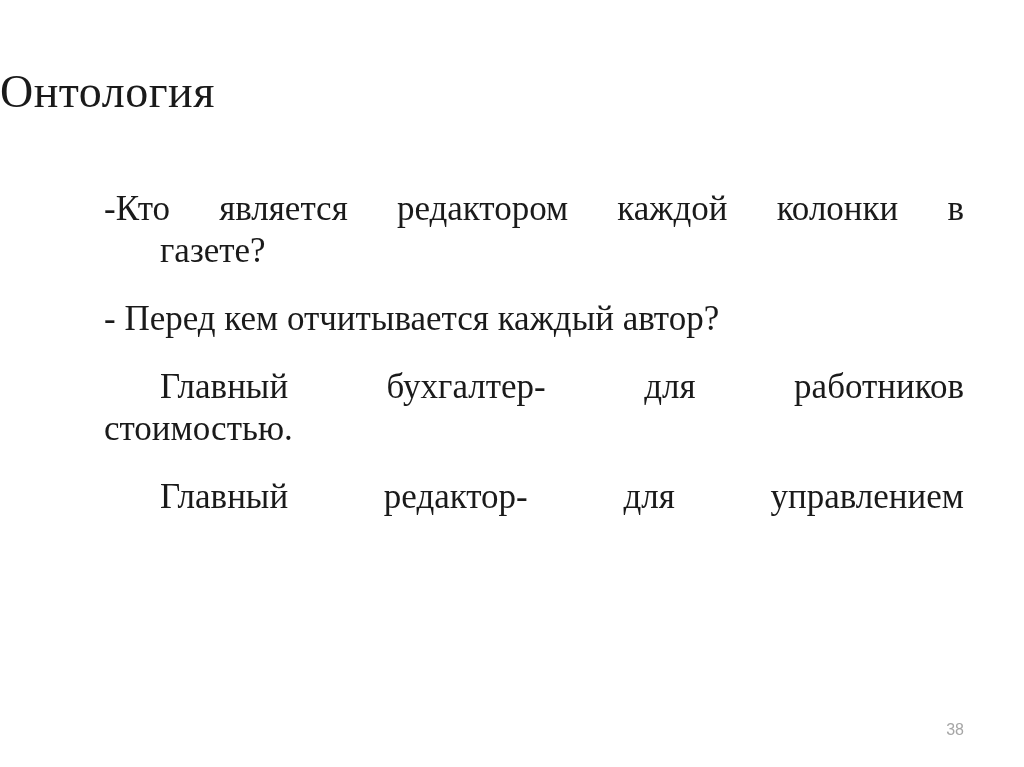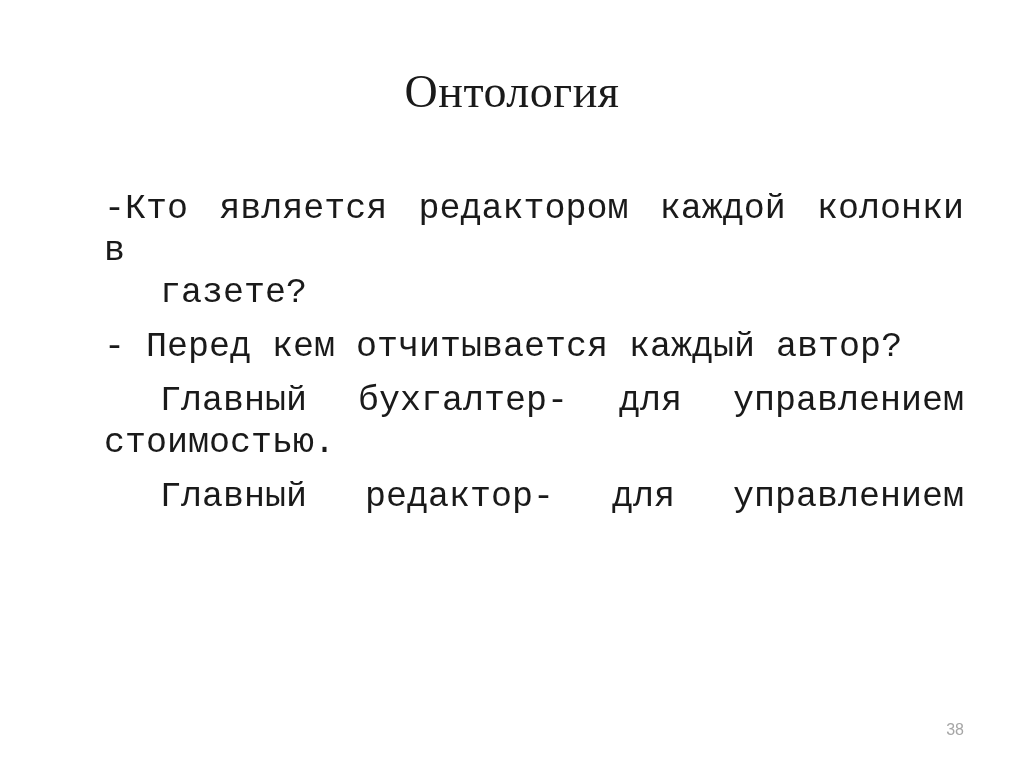--- a/index.html
+++ b/index.html
@@ -21,7 +21,6 @@
     top: 64px;
     left: 0;
     width: 100%;
-    text-align: center;
     font-size: 46px;
     line-height: 56px;
     font-weight: 400;

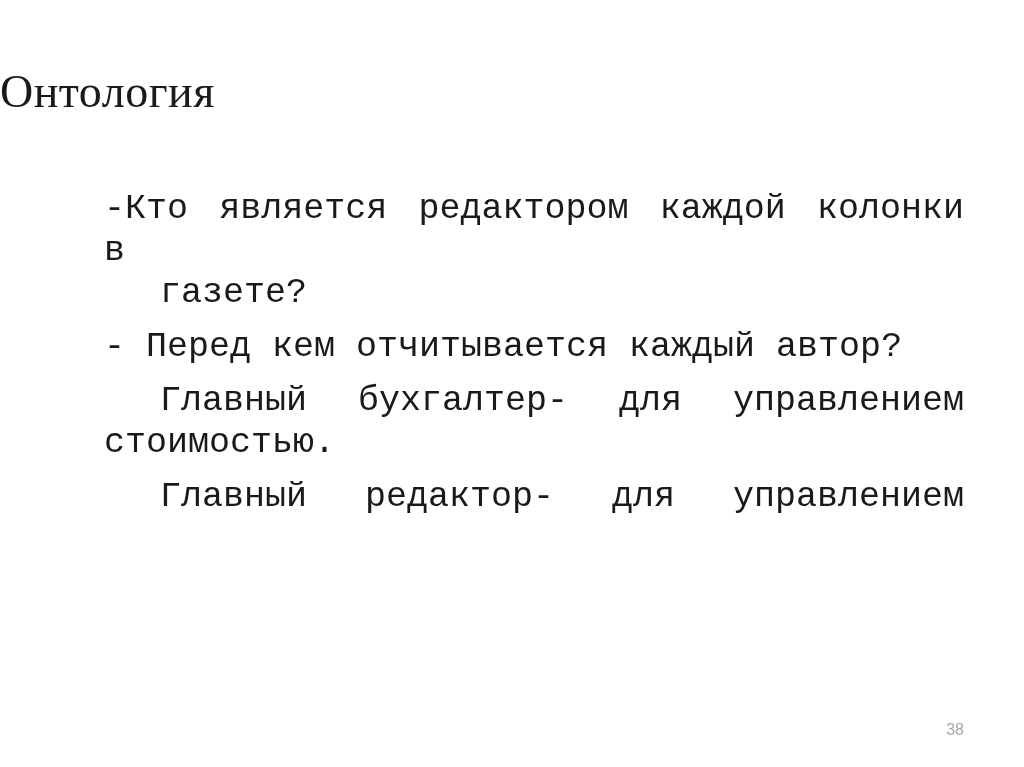--- a/index.html
+++ b/index.html
@@ -38,7 +38,6 @@
   .line {
     white-space: nowrap;
     overflow: visible;
-    font-family: Liberation Mono, monospace;
   }
   .line.wrapline,
   .line.stretch {

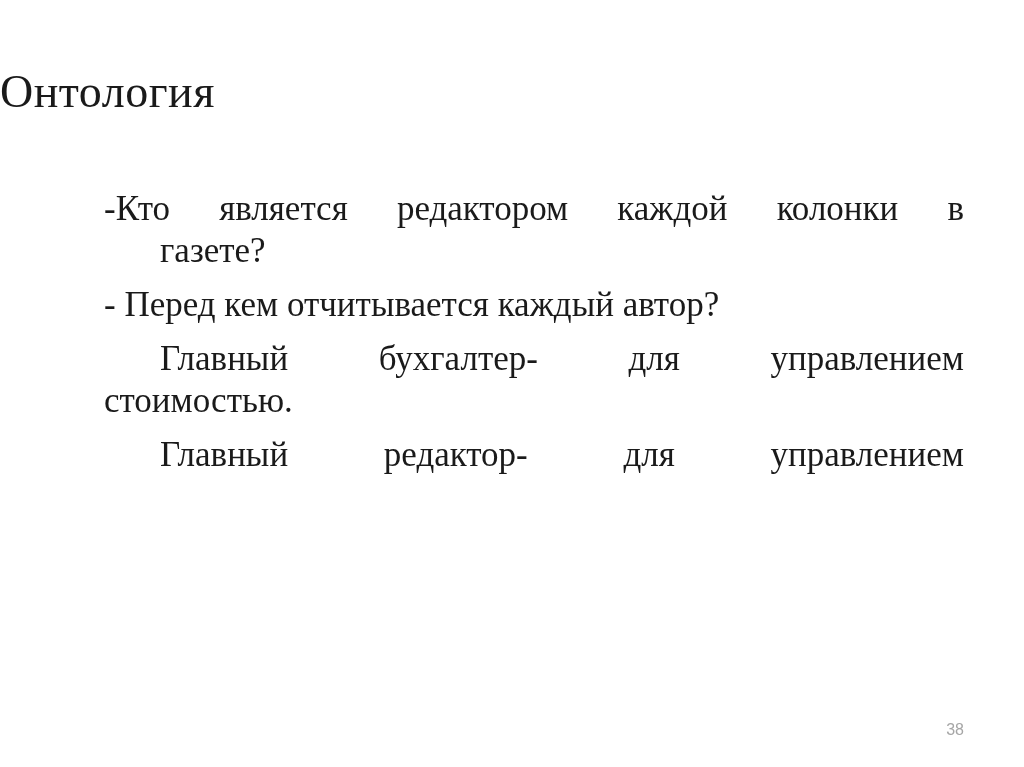--- a/index.html
+++ b/index.html
@@ -54,7 +54,7 @@
   }
   
   .line.para {
-    margin-top: 12px;
+    margin-top: 26px;
   }
   .page-number {
     position: absolute;

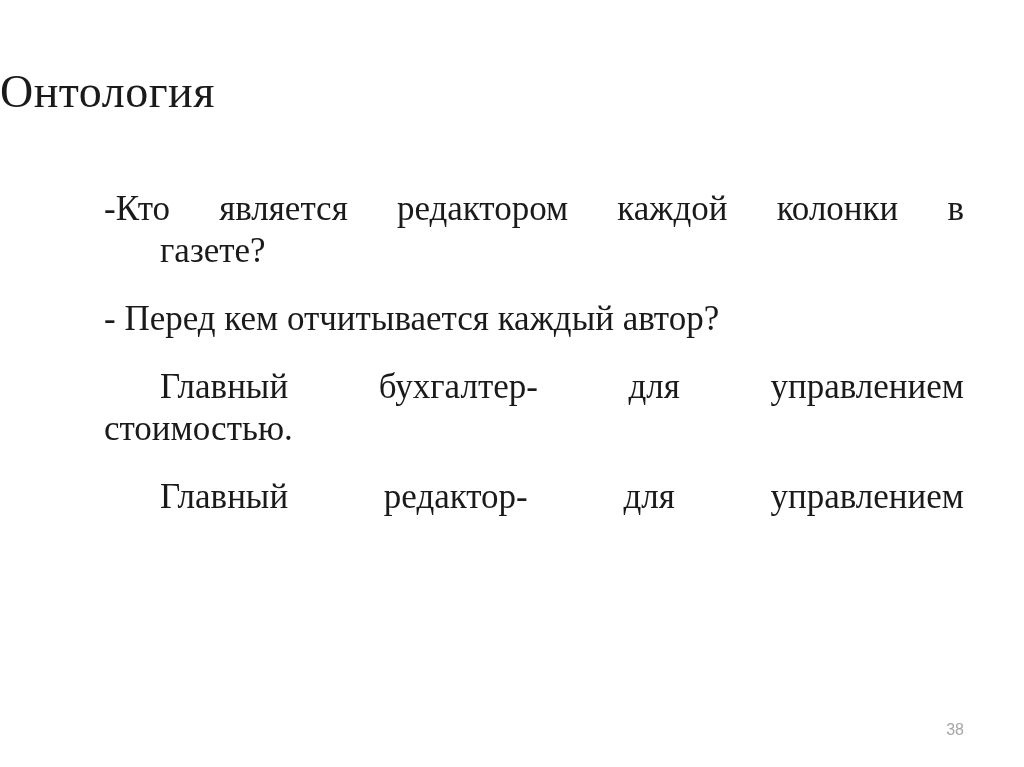--- a/index.html
+++ b/index.html
@@ -77,7 +77,7 @@
     <div class="line stretch">-Кто является редактором каждой колонки в</div>
     <div class="line indent">газете?</div>
     <div class="line para">- Перед кем отчитывается каждый автор?</div>
-    <div class="line para indent stretch">Главный бухгалтер- для управлением</div>
+    <div class="line para indent stretch">Главный бухгалтер- для работников</div>
     <div class="line">стоимостью.</div>
     <div class="line para indent stretch">Главный редактор- для управлением</div>
   </div>

